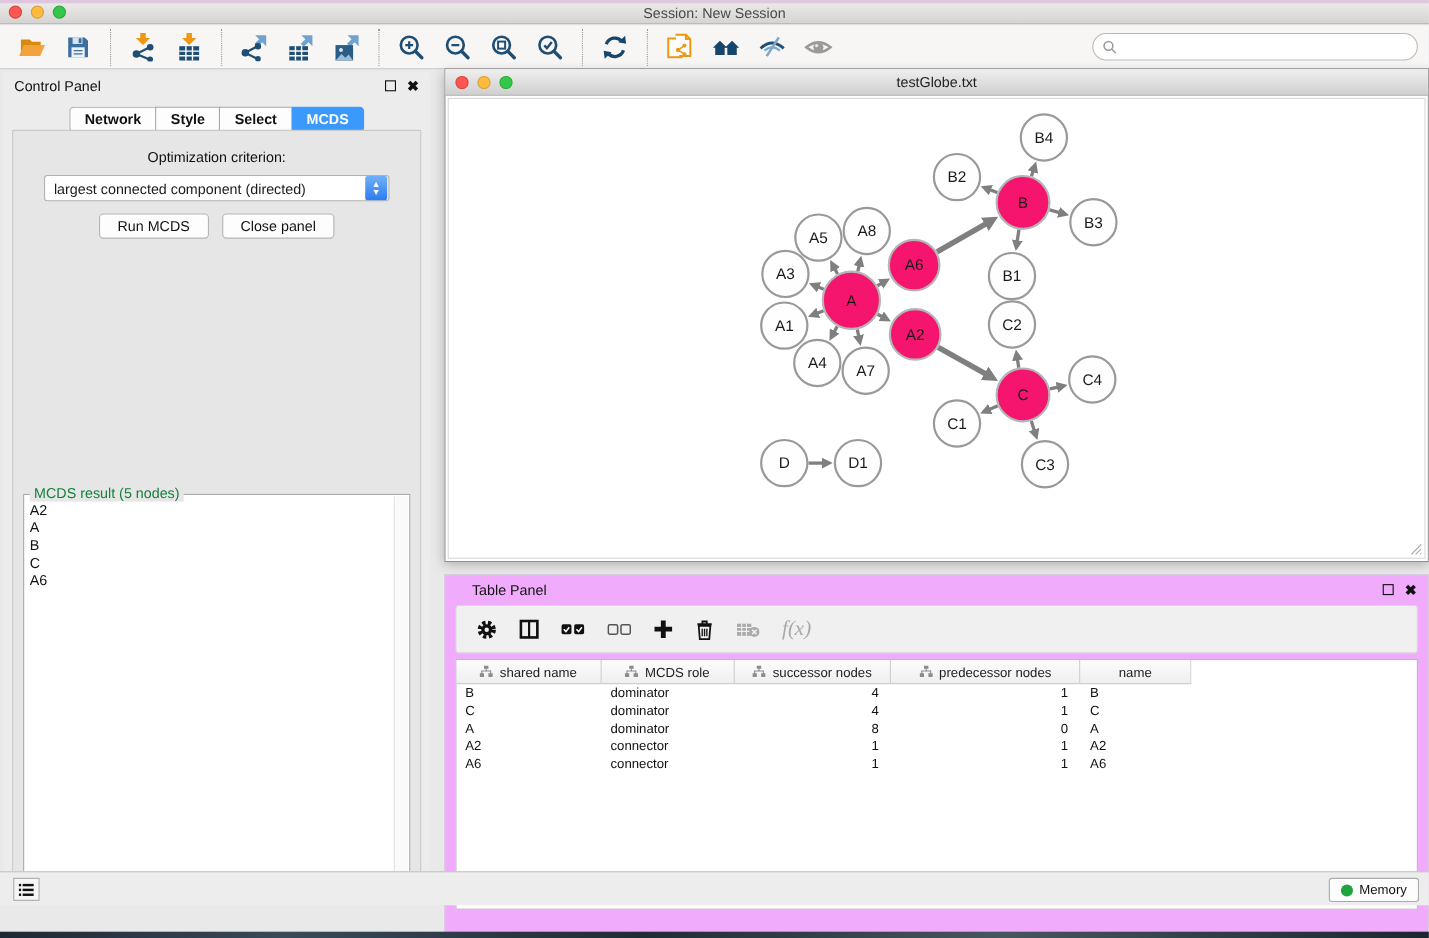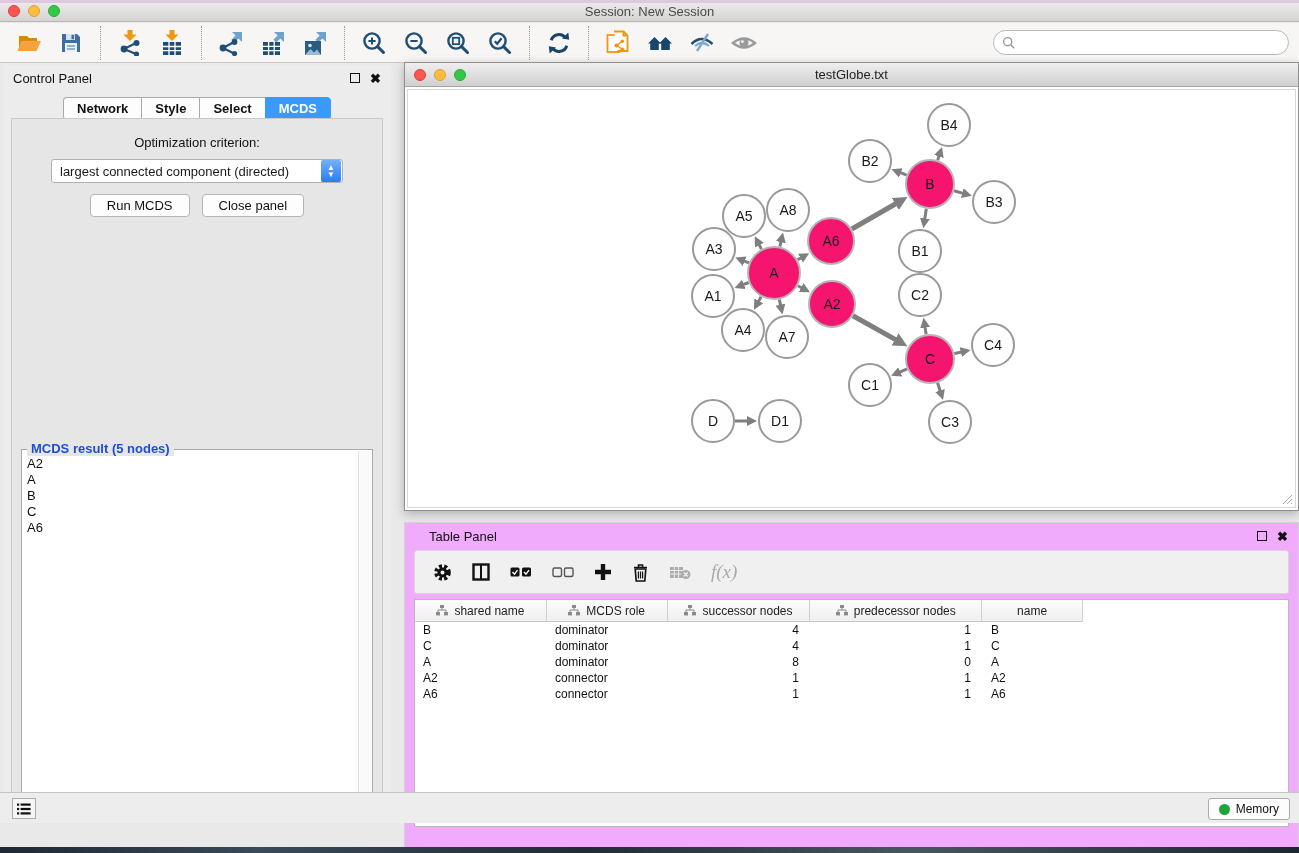--- a/index.html
+++ b/index.html
@@ -44,7 +44,7 @@
   .cp-body { position:absolute; left:8px; right:8px; top:53px; bottom:8px; background:#E6E6E6;
     border:1px solid #C9C9C9; border-radius:1px; }
   .opt-label { text-align:center; margin-top:16px; font-size:13px; color:#111; }
-  .selectbox { position:relative; margin:9px auto 0; width:292px; height:24px; background:#fff;
+  .selectbox { position:relative; margin:9px auto 0; width:314px; height:24px; background:#fff;
     border:1px solid #B1B1B1; border-radius:3px; display:flex; align-items:center; }
   .selectbox .sel-text { flex:1; padding-left:8px; font-size:13px; white-space:nowrap; overflow:hidden; }
   .stepper { width:20px; height:22px; border-radius:2px 2px 2px 2px; background:linear-gradient(#6FB1F9,#2D7BF0);

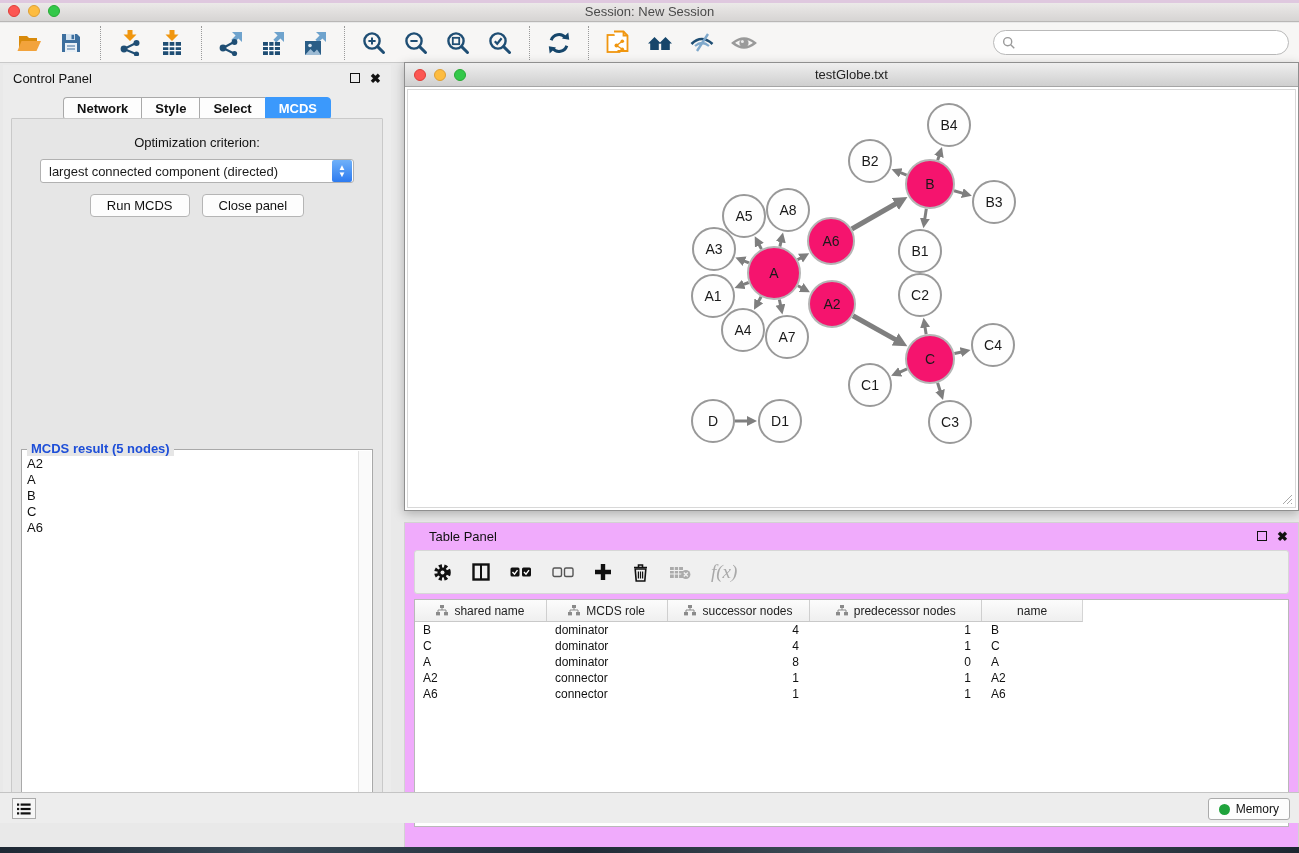--- a/index.html
+++ b/index.html
@@ -54,7 +54,7 @@
   .pbtn { height:23px; padding:0 16px; background:#FDFDFD; border:1px solid #B5B5B5; border-radius:4px;
     font-size:13px; color:#111; display:flex; align-items:center; }
   .result-box { position:absolute; left:9px; right:9px; top:330px; bottom:8px; background:#fff; border:1px solid #A9A9A9; }
-  .result-legend { position:absolute; top:-9px; left:5px; background:#E6E6E6; padding:0 4px; font-size:13px; color:#1d4ed8;font-weight:bold; }
+  .result-legend { position:absolute; top:-9px; left:5px; background:#E6E6E6; padding:0 4px; font-size:13px; color:#15803d; }
   .result-list { position:absolute; left:0; top:6px; bottom:2px; right:14px; overflow:hidden; padding-left:5px; }
   .result-item { font-size:13px; line-height:16px; color:#111; }
   .result-scroll { position:absolute; right:1px; top:1px; bottom:1px; width:13px; background:#FAFAFA; border-left:1px solid #E2E2E2; }

